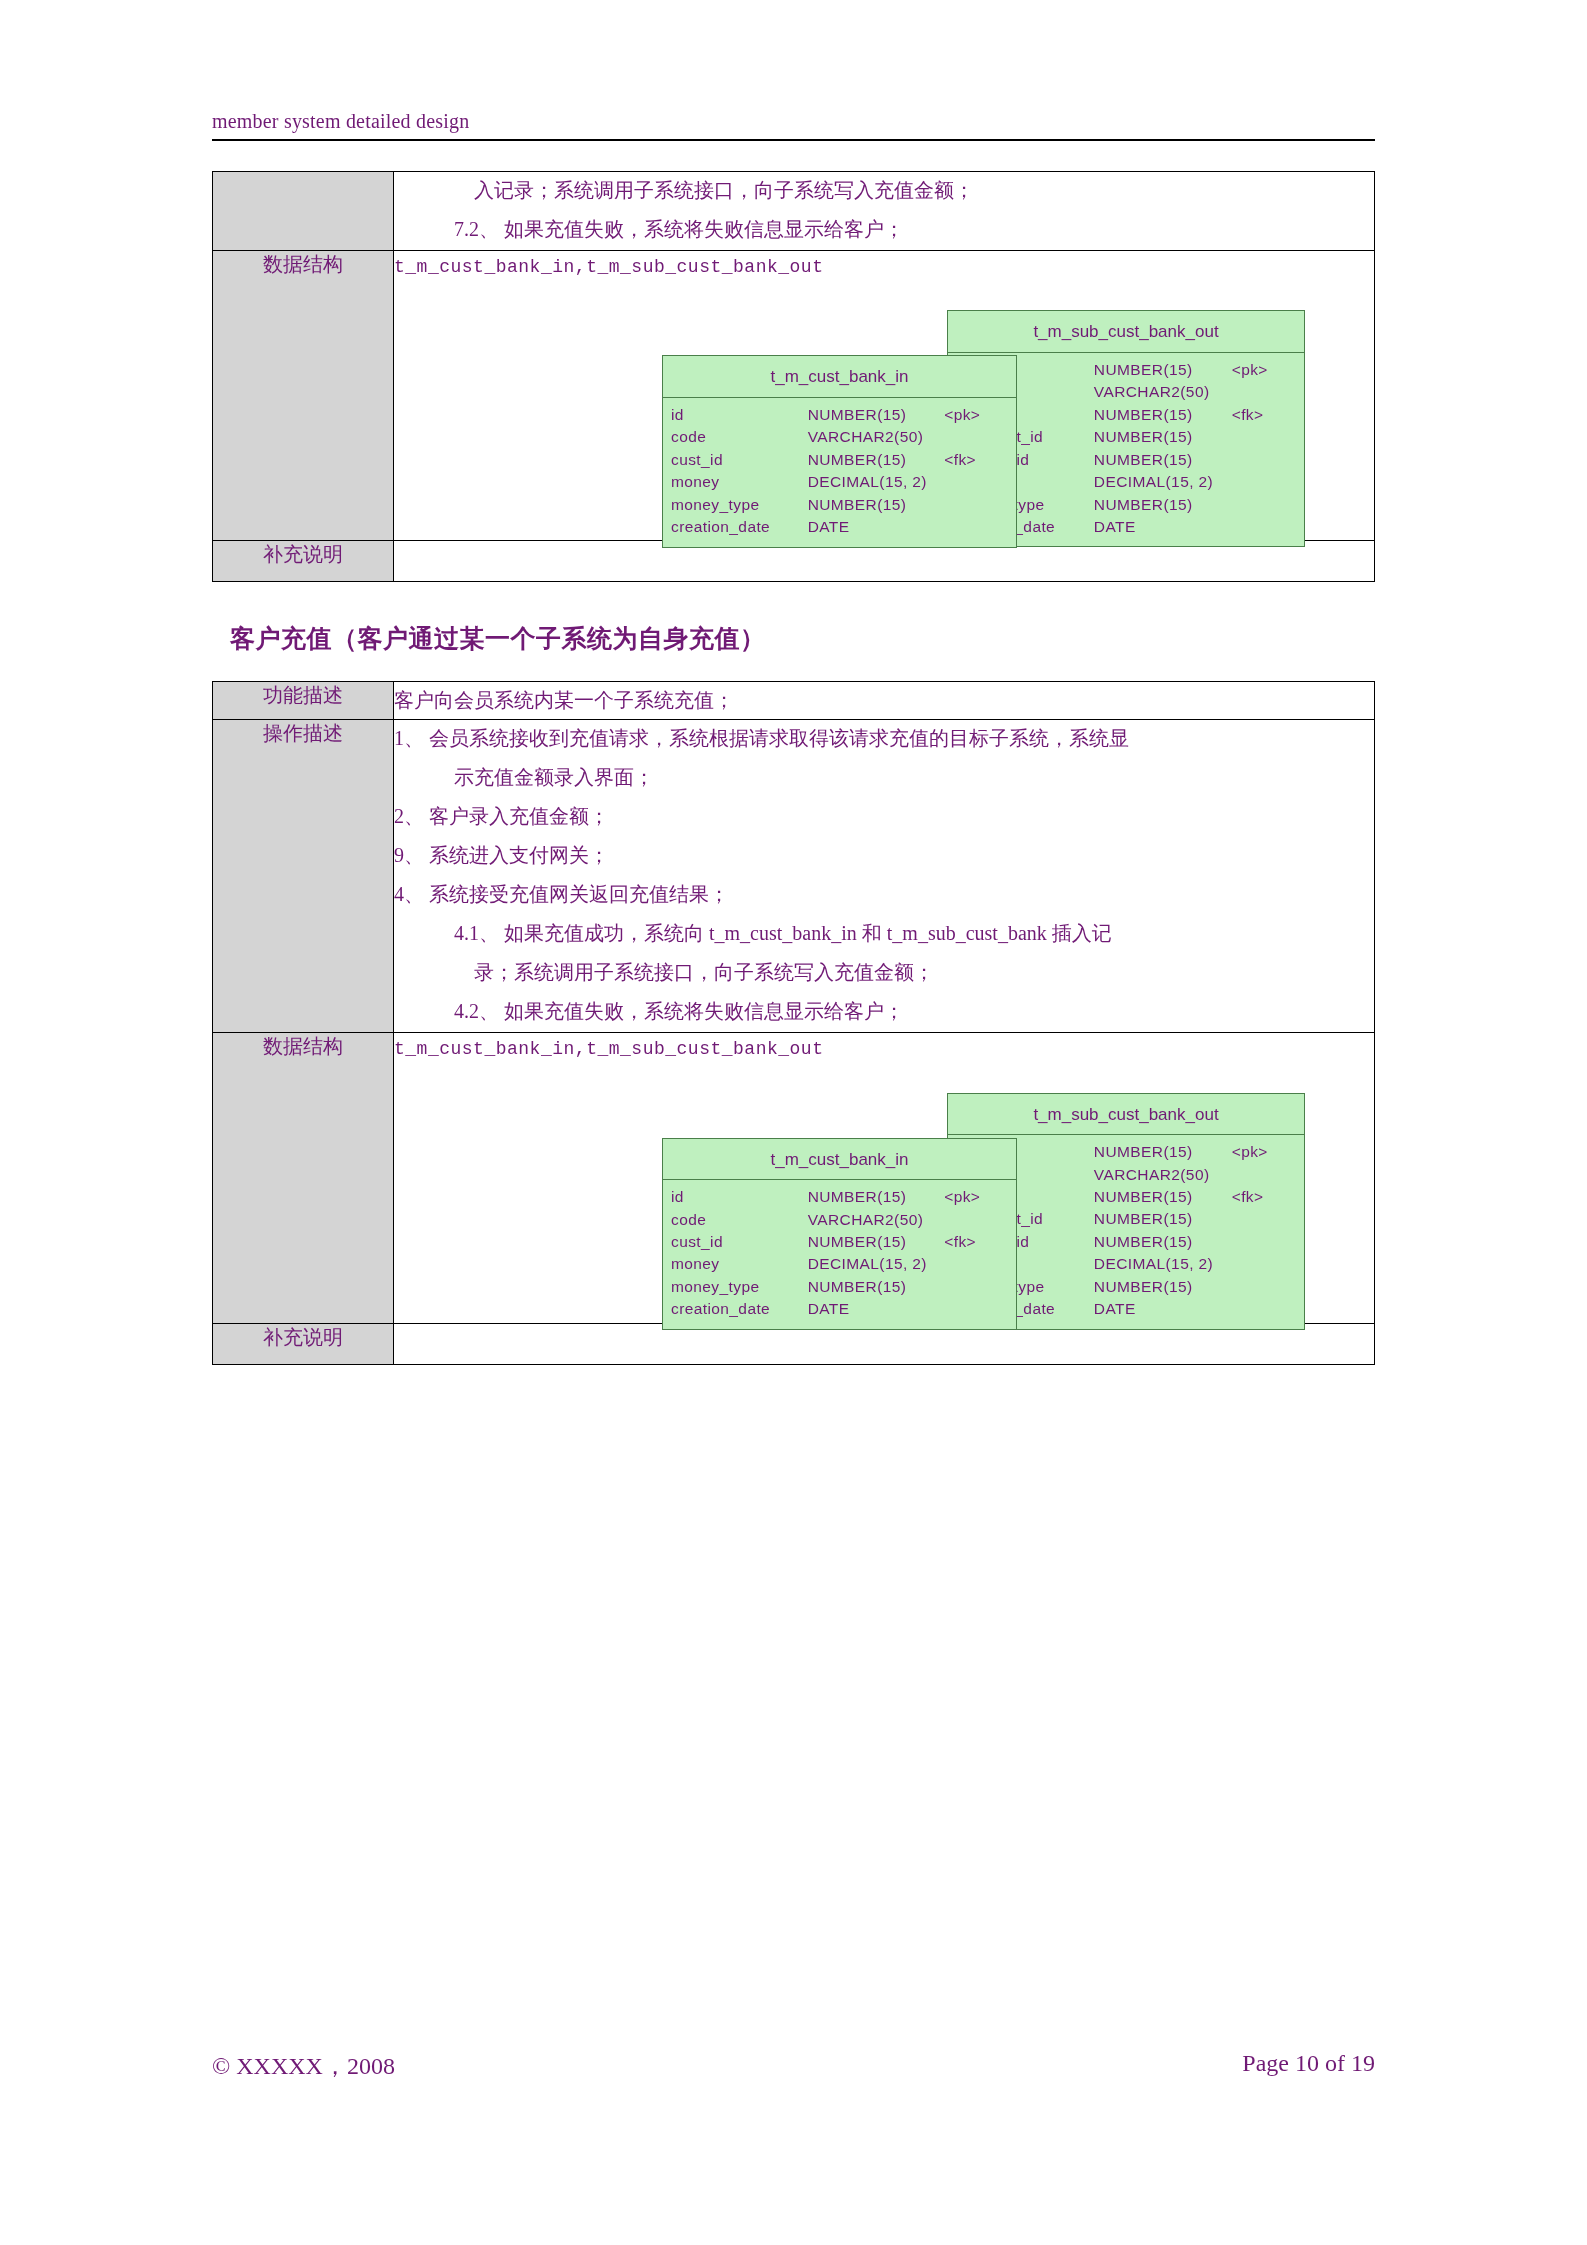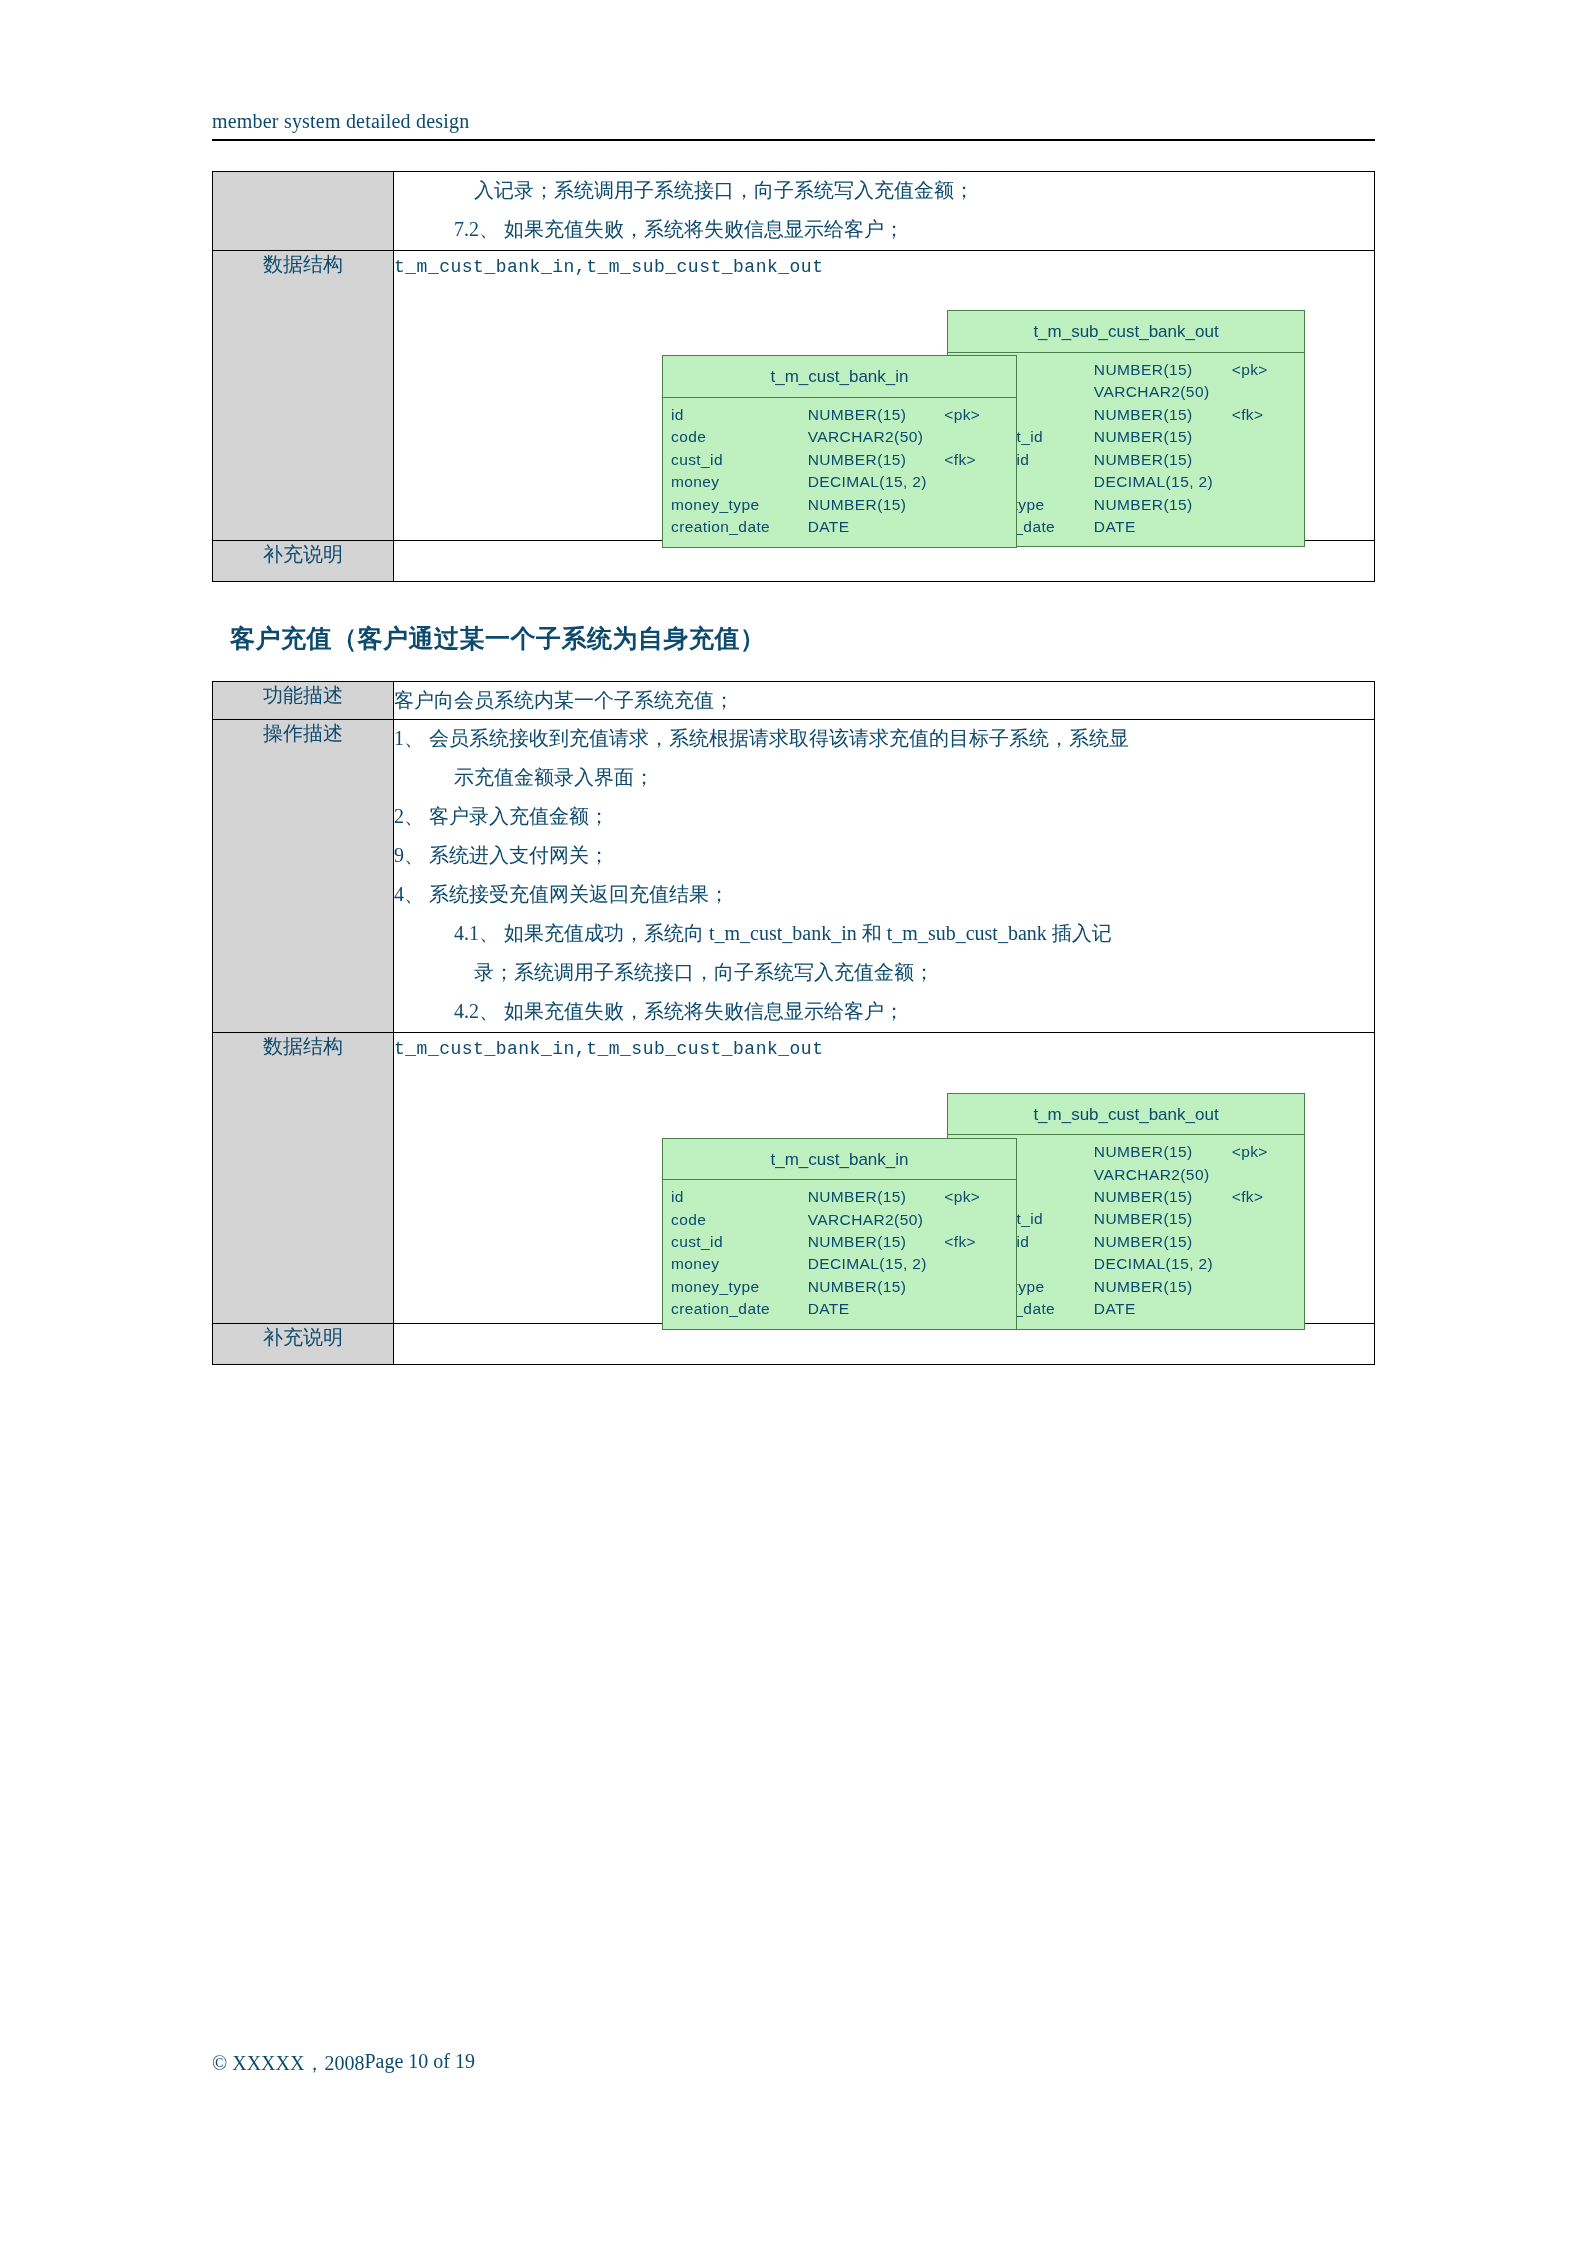--- a/index.html
+++ b/index.html
@@ -14,7 +14,7 @@
     margin: 0 auto;
     background: #ffffff;
     font-family: "Liberation Serif", serif;
-    color: #0c4a6e;
+    color: #701a75;
     box-sizing: border-box;
   }
   .content {

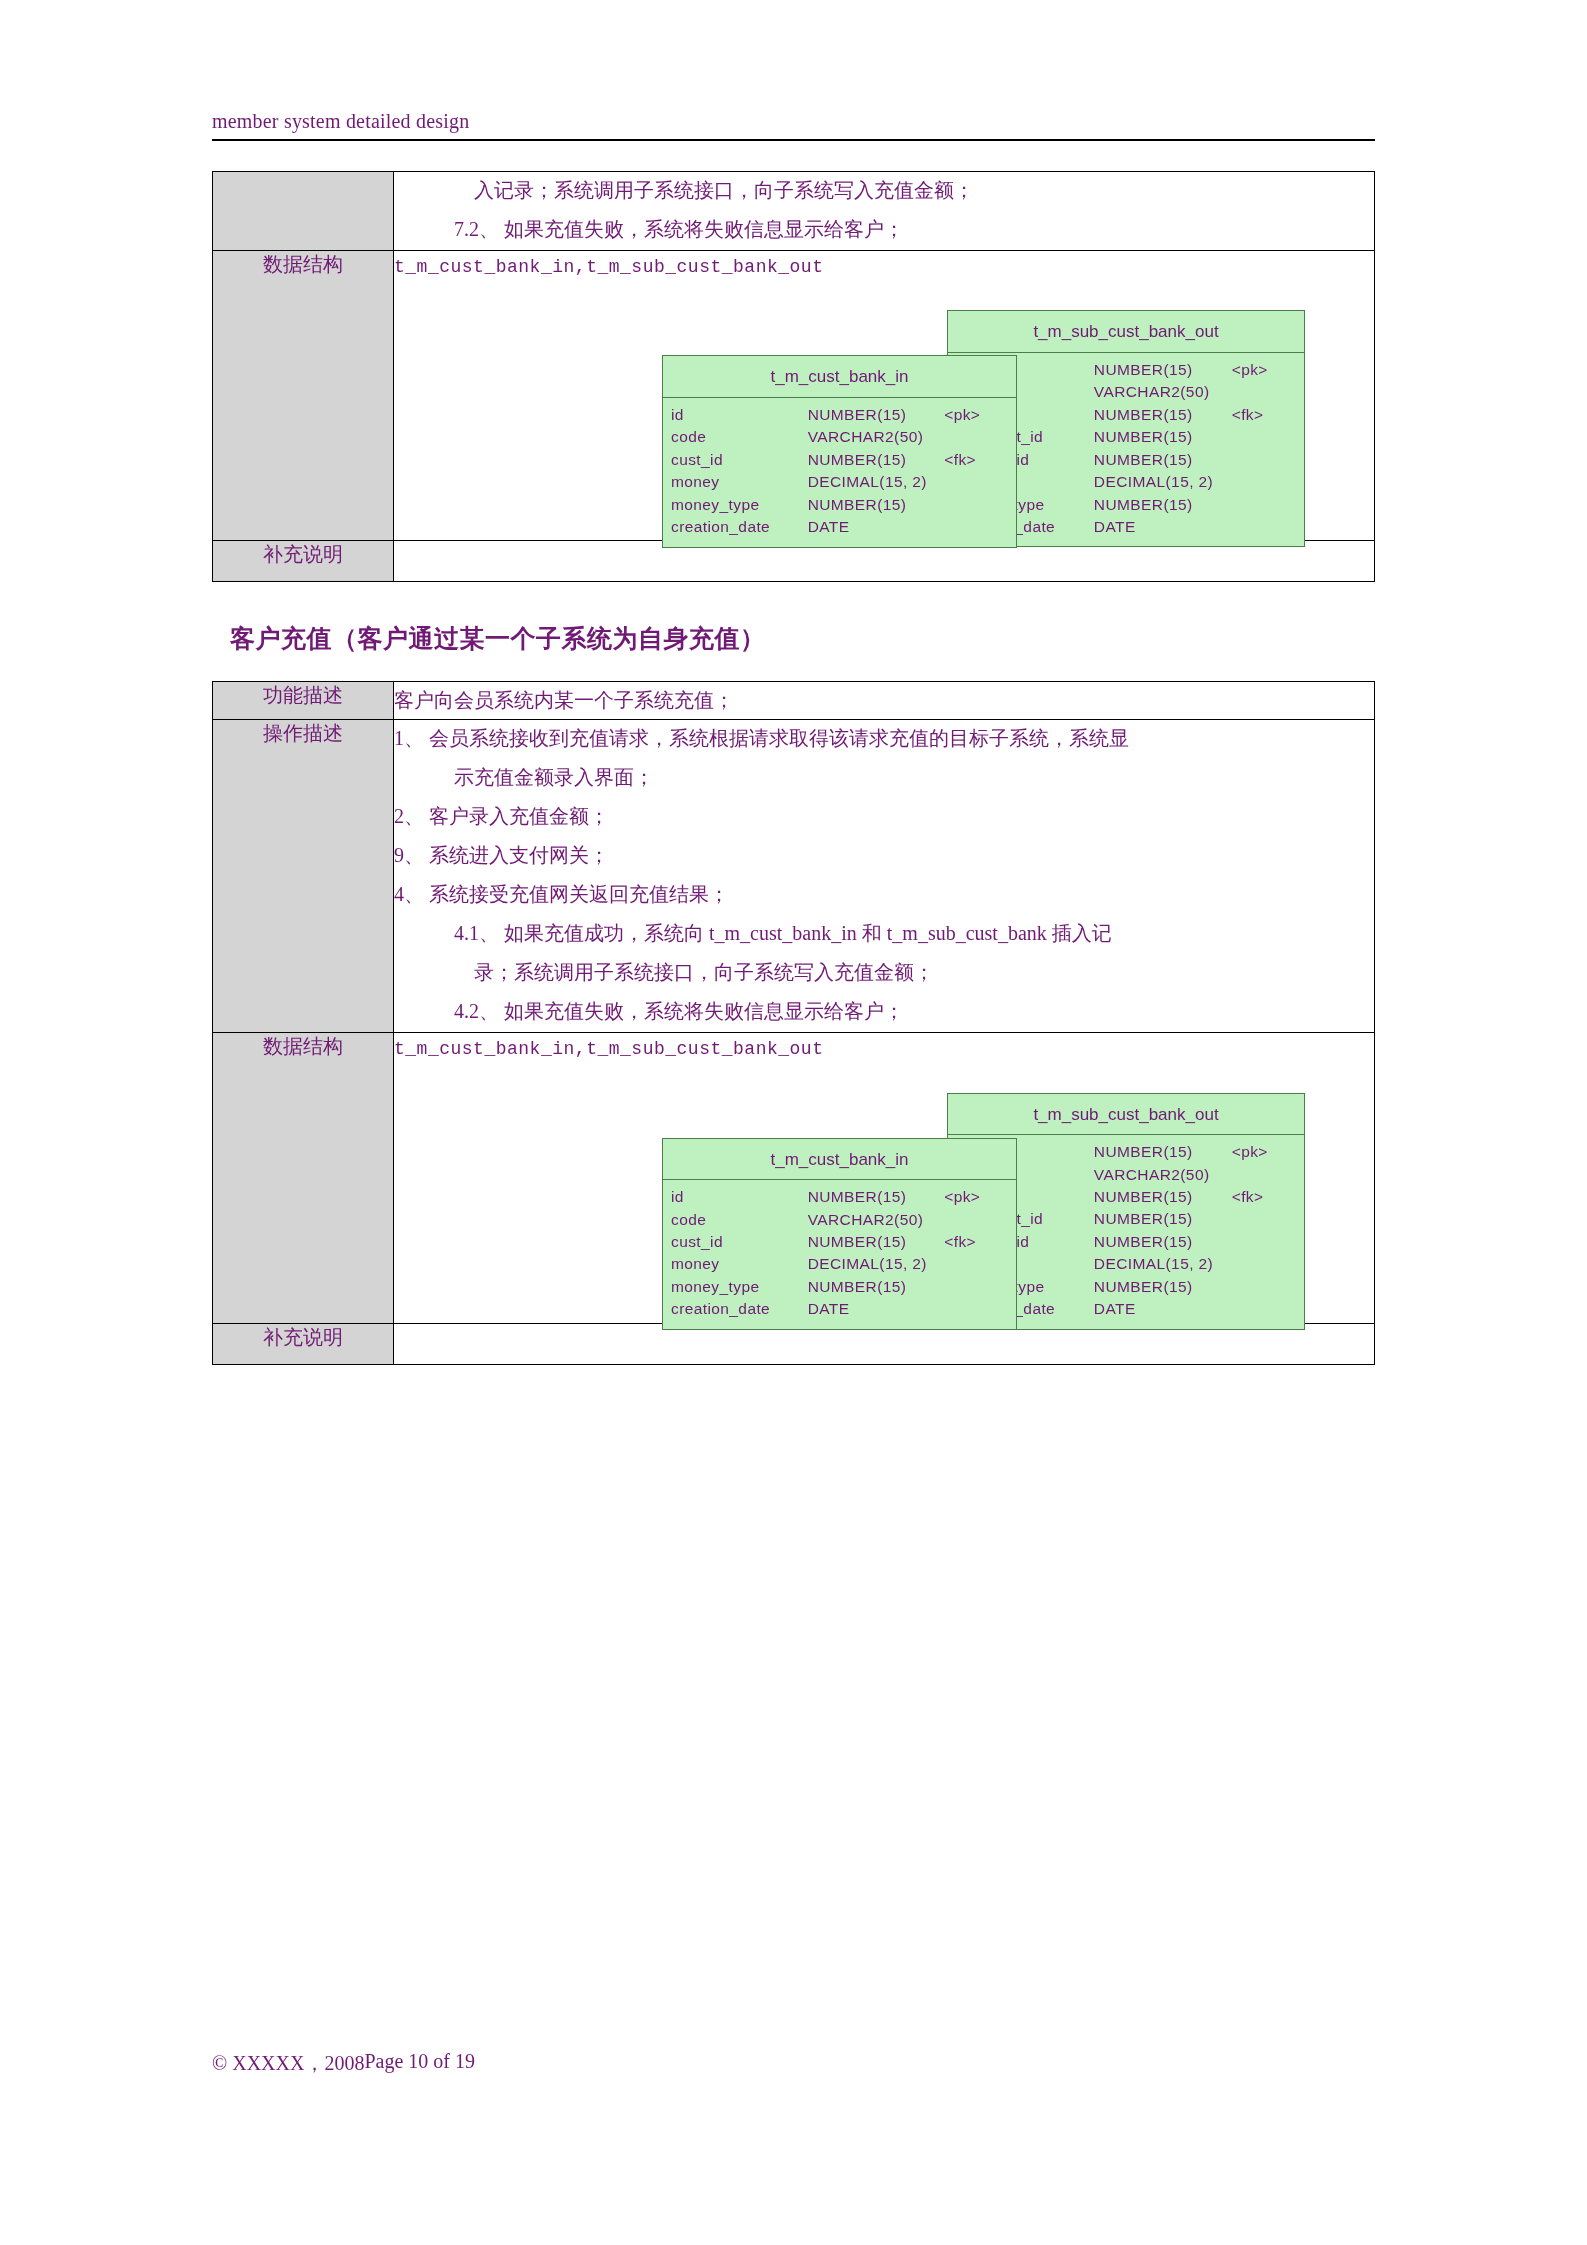--- a/index.html
+++ b/index.html
@@ -127,8 +127,9 @@
     top: 2050px;
     width: 1163px;
     display: flex;
-    font-family: "Liberation Serif", serif;
-    font-size: 20px;
+    justify-content: space-between;
+    font-family: "Liberation Serif", serif;
+    font-size: 24px;
   }
 </style>
 </head>

